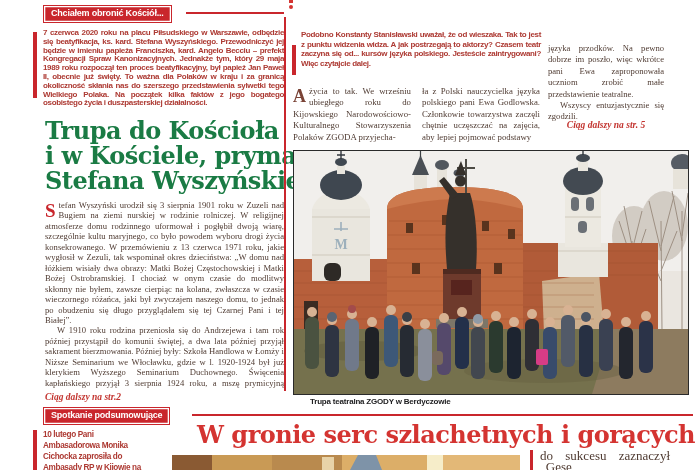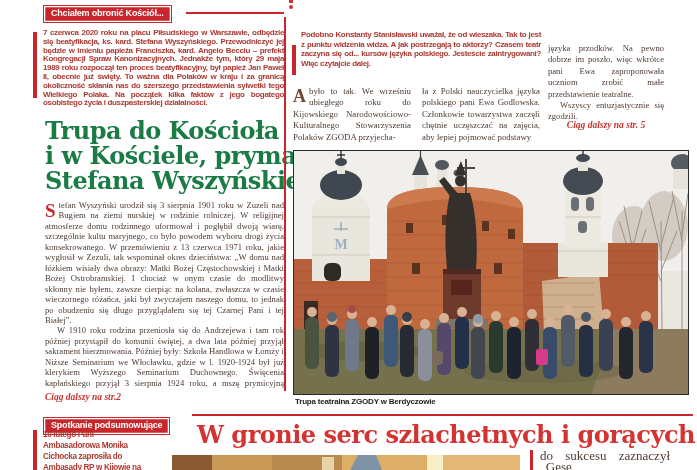--- a/index.html
+++ b/index.html
@@ -95,7 +95,7 @@
   <div class="abs lead lead-right" style="left:301px;top:30px;width:240px;">Podobno Konstanty Stanisławski uważał, że od wieszaka. Tak to jest z punktu widzenia widza. A jak postrzegają to aktorzy? Czasem teatr zaczyna się od... kursów języka polskiego. Jesteście zaintrygowani? Więc czytajcie dalej.</div>
 
   <div class="abs body-col" style="left:293px;top:86px;width:118px;height:60px;overflow:hidden;">
-    <span class="dropcap2">A</span><span>było to tak. We wrześniu ubiegłego roku do Kijowskiego Narodowościowo-Kulturalnego Stowarzyszenia Polaków ZGODA przyjecha-</span>
+    <span class="dropcap2">A</span><span>życia to tak. We wrześniu ubiegłego roku do Kijowskiego Narodowościowo-Kulturalnego Stowarzyszenia Polaków ZGODA przyjecha-</span>
   </div>
   <div class="abs body-col" style="left:422px;top:86px;width:118px;height:60px;overflow:hidden;">ła z Polski nauczycielka języka polskiego pani Ewa Godlowska. Członkowie towarzystwa zaczęli chętnie uczęszczać na zajęcia, aby lepiej pojmować podstawy</div>
 

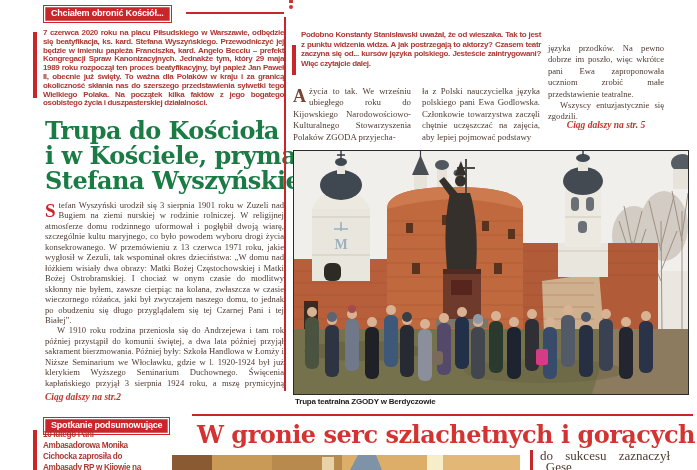--- a/index.html
+++ b/index.html
@@ -238,7 +238,7 @@
     </svg>
   </div>
 
-  <div class="abs caption" style="left:295px;top:397px;">Trupa teatralna ZGODY w Berdyczowie</div>
+  <div class="abs caption" style="left:310px;top:397px;">Trupa teatralna ZGODY w Berdyczowie</div>
 
   <div class="abs red-head-serif" style="left:160px;top:420px;width:535px;">W gronie serc szlachetnych i gorących</div>
 

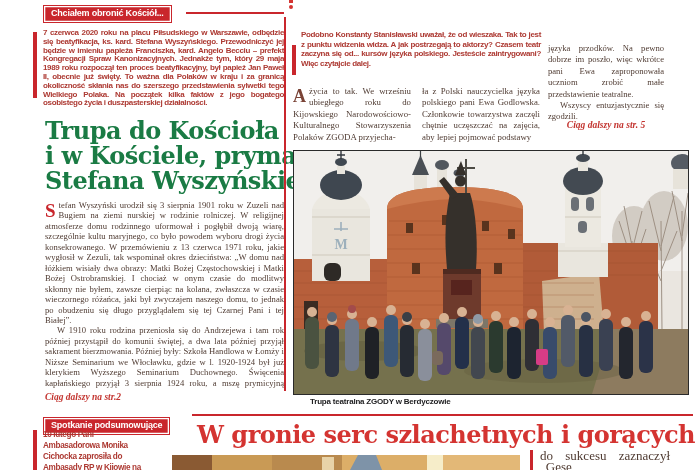--- a/index.html
+++ b/index.html
@@ -79,7 +79,7 @@
 
   <div class="abs continuation" style="left:45px;top:392px;width:239px;">Ciąg dalszy na str.2</div>
 
-  <div class="abs kicker" style="left:43px;top:407px;margin-top:10px;">Spotkanie podsumowujące</div>
+  <div class="abs kicker" style="left:43px;top:407px;">Spotkanie podsumowujące</div>
   <div class="abs rule" style="left:192px;top:414px;width:501px;height:1.6px;"></div>
 
   <div class="abs vbar" style="left:33px;top:430px;width:3.6px;height:40px;"></div>

